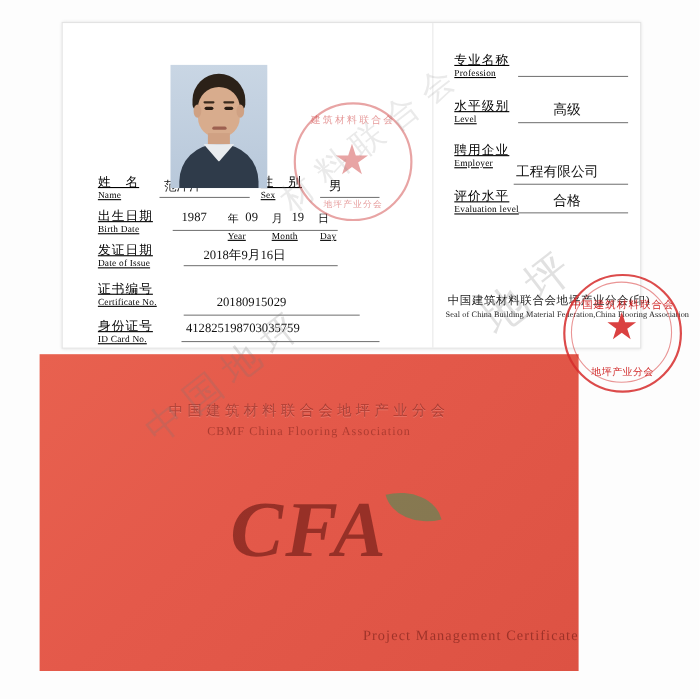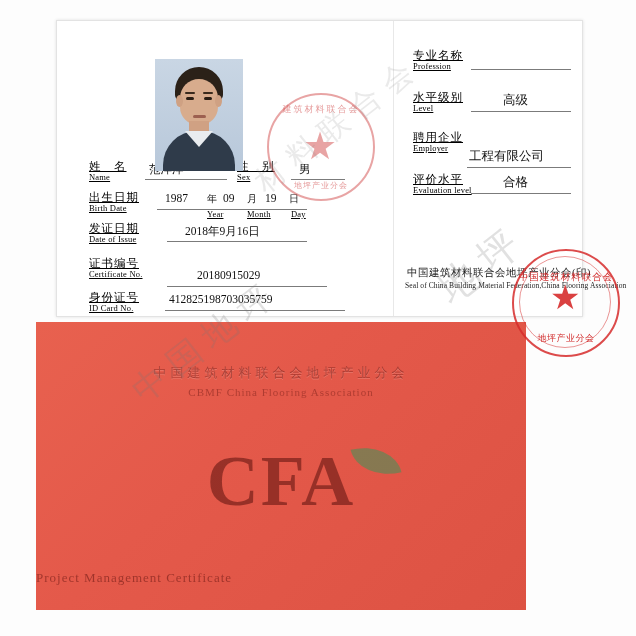--- a/index.html
+++ b/index.html
@@ -239,6 +239,7 @@
     letter-spacing: 2px;
     color: rgba(105,24,20,0.62);
     font-family: "Liberation Serif", serif;
+    font-style: italic;
   }
   #cfa-leaf {
     position: absolute;

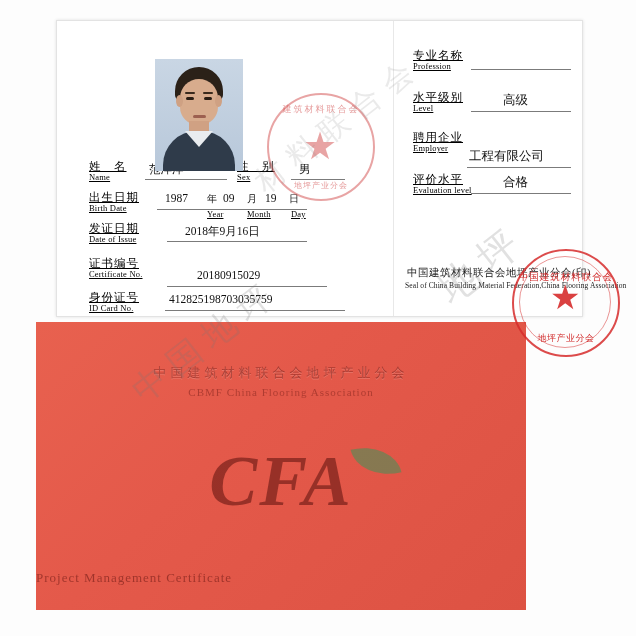--- a/index.html
+++ b/index.html
@@ -265,7 +265,7 @@
     position: absolute;
     left: 0; bottom: 24px;
     width: 100%;
-    text-align: left;
+    text-align: right;
     font-size: 13px;
     letter-spacing: 1px;
     color: rgba(110,26,21,0.58);

